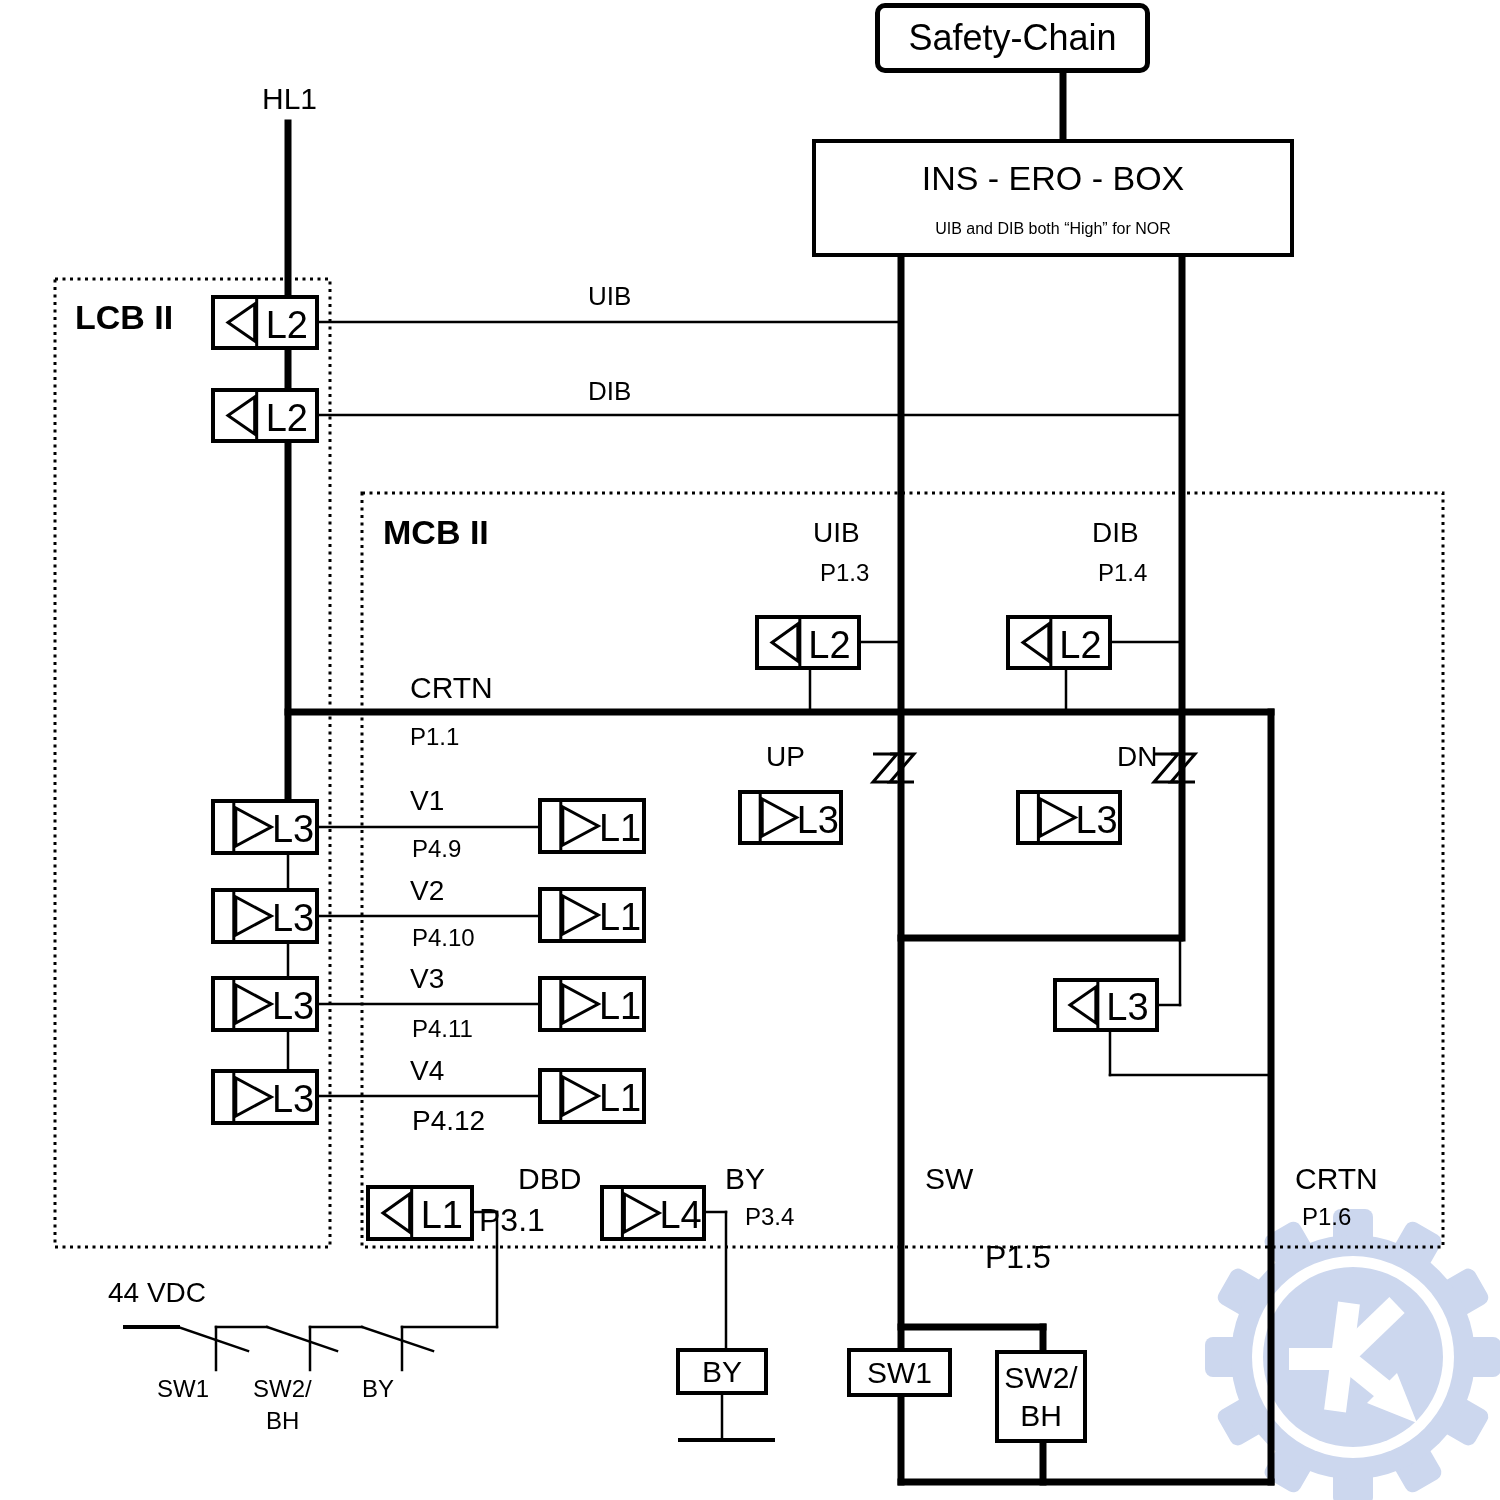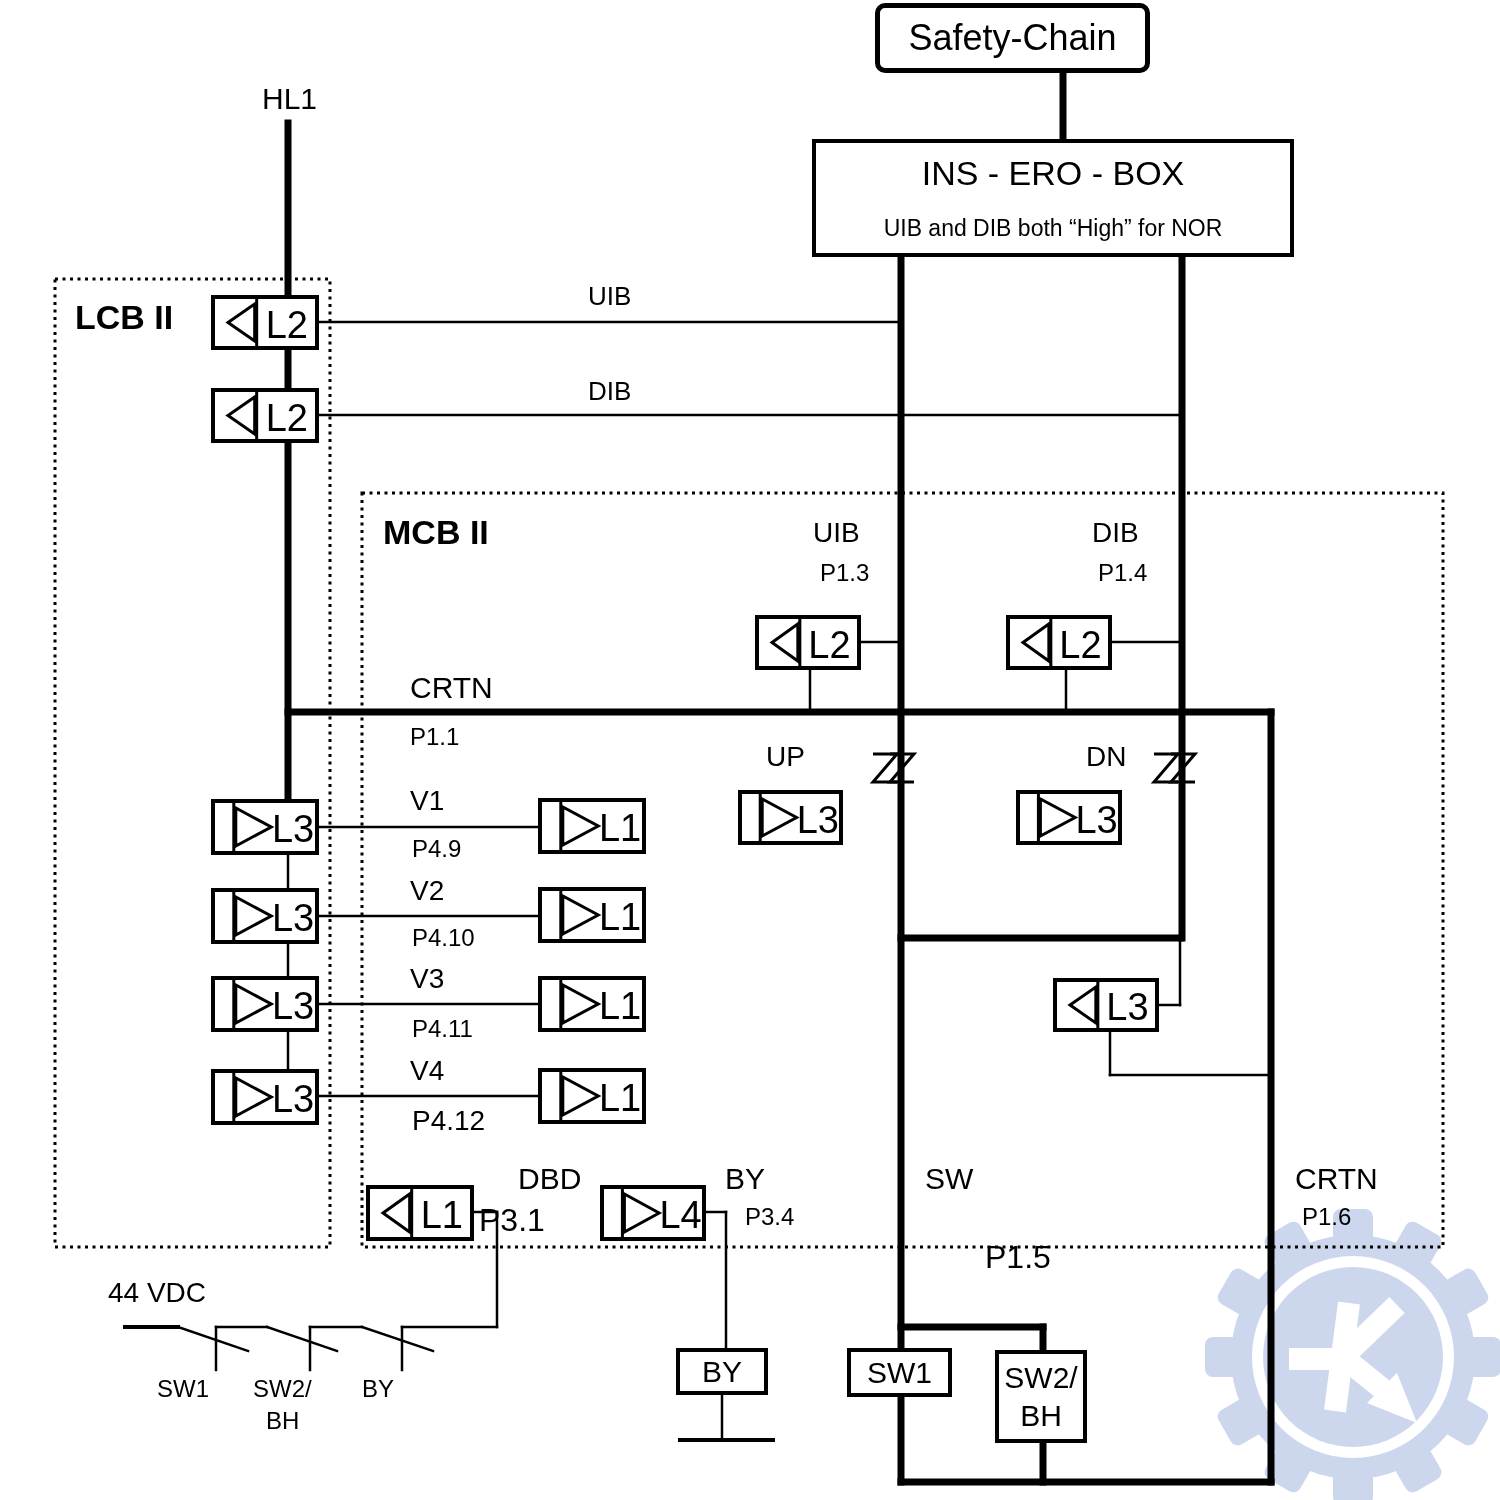--- a/index.html
+++ b/index.html
@@ -17,7 +17,7 @@
   #safety-chain-box{border-width:5px;font-size:36px;}
   #ins-ero-box{flex-direction:column;}
   #ins-ero-title{font-size:34px;}
-  #ins-ero-sub{font-size:23px;margin-top:22px;}
+  #ins-ero-sub{font-size:16px;margin-top:22px;}
   .small-node{font-size:30px;}
   #sw2-box{flex-direction:column;line-height:1.25;}
 </style>

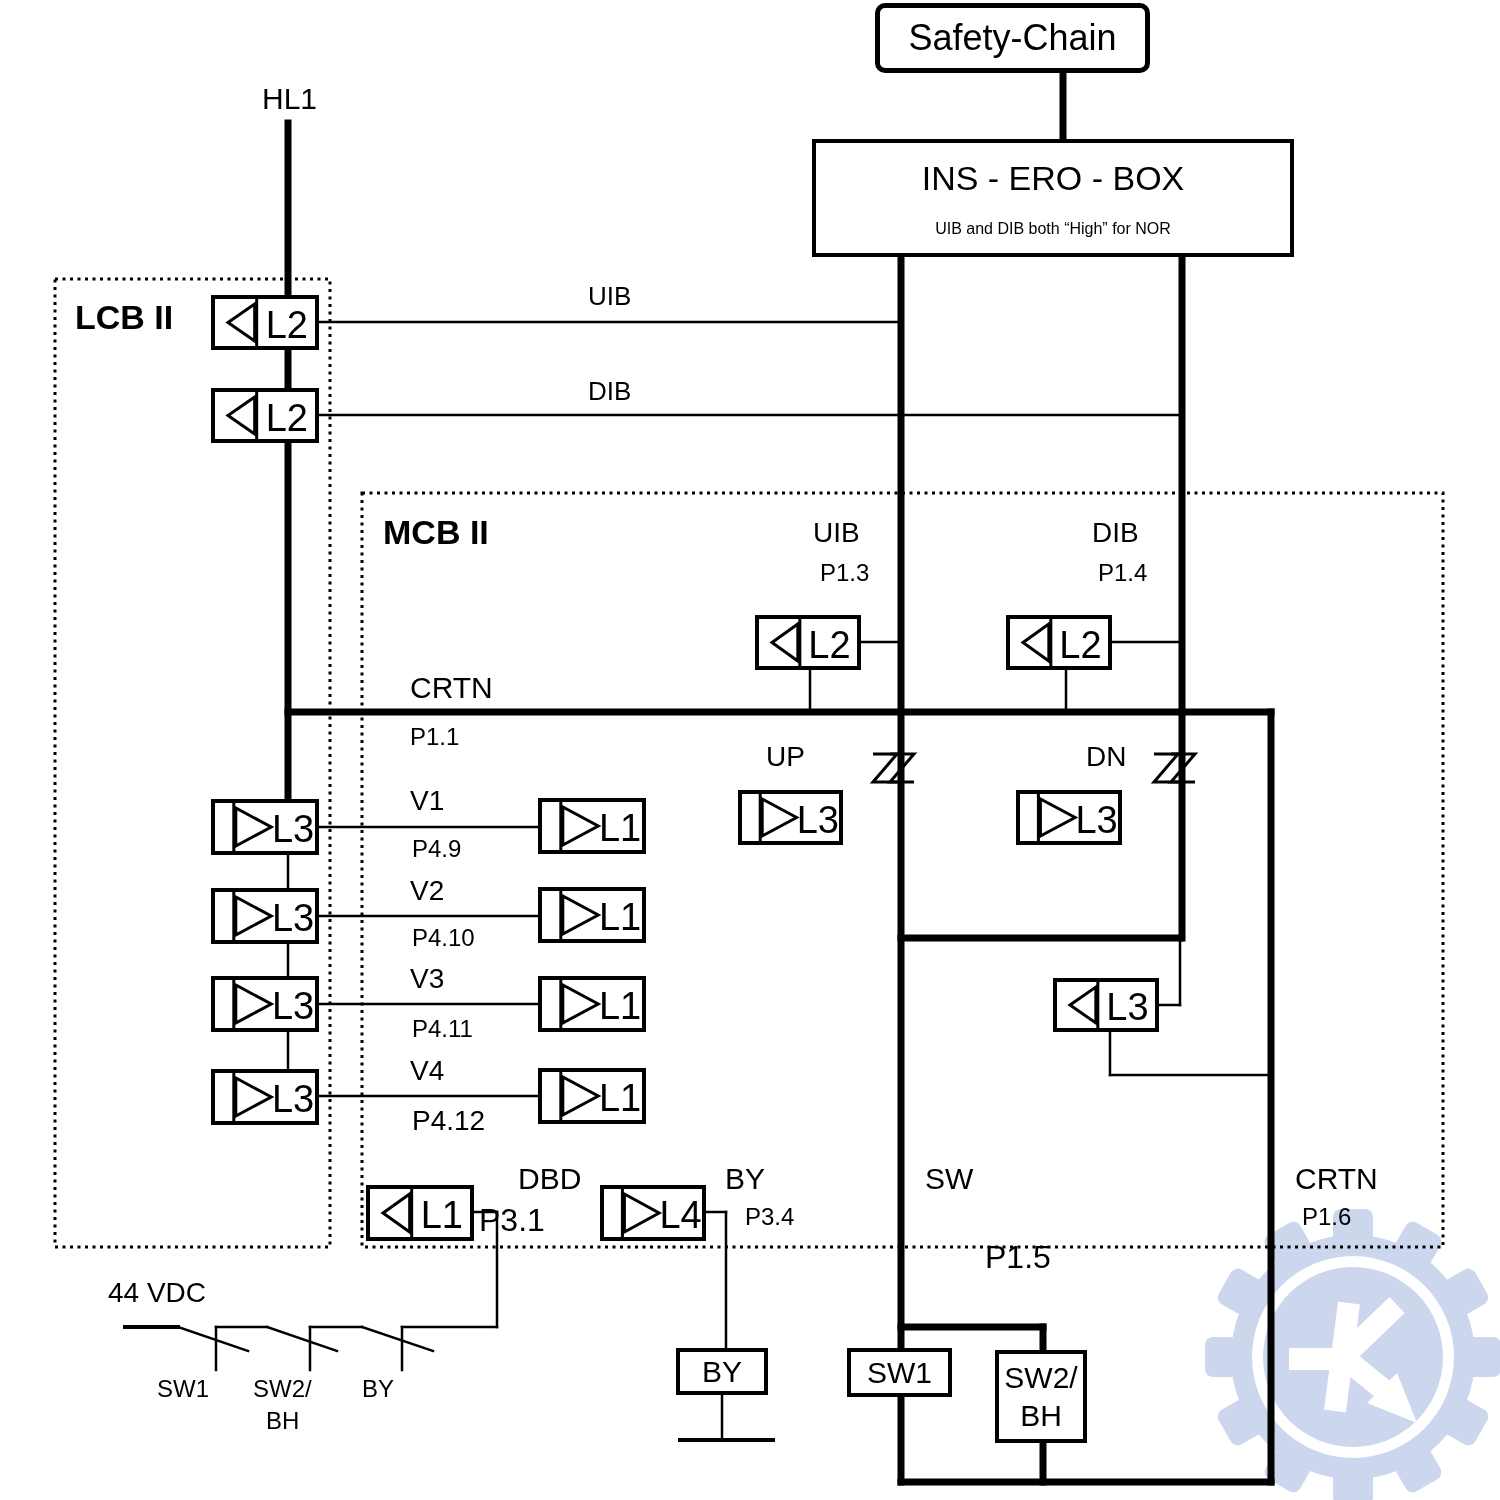--- a/index.html
+++ b/index.html
@@ -256,7 +256,7 @@
       <div class="lbl" style="left: 410px; top: 672px; font-size: 30px;">CRTN</div>
       <div class="lbl" style="left: 410px; top: 724px; font-size: 24px;">P1.1</div>
       <div class="lbl" style="left: 766px; top: 742px; font-size: 28px;">UP</div>
-      <div class="lbl" style="left: 1086px; top: 742px; font-size: 28px;">DN</div>
+      <div class="lbl" style="left: 1117px; top: 742px; font-size: 28px;">DN</div>
       <div class="lbl" style="left: 410px; top: 786px; font-size: 28px;">V1</div>
       <div class="lbl" style="left: 412px; top: 836px; font-size: 24px;">P4.9</div>
       <div class="lbl" style="left: 410px; top: 876px; font-size: 28px;">V2</div>

